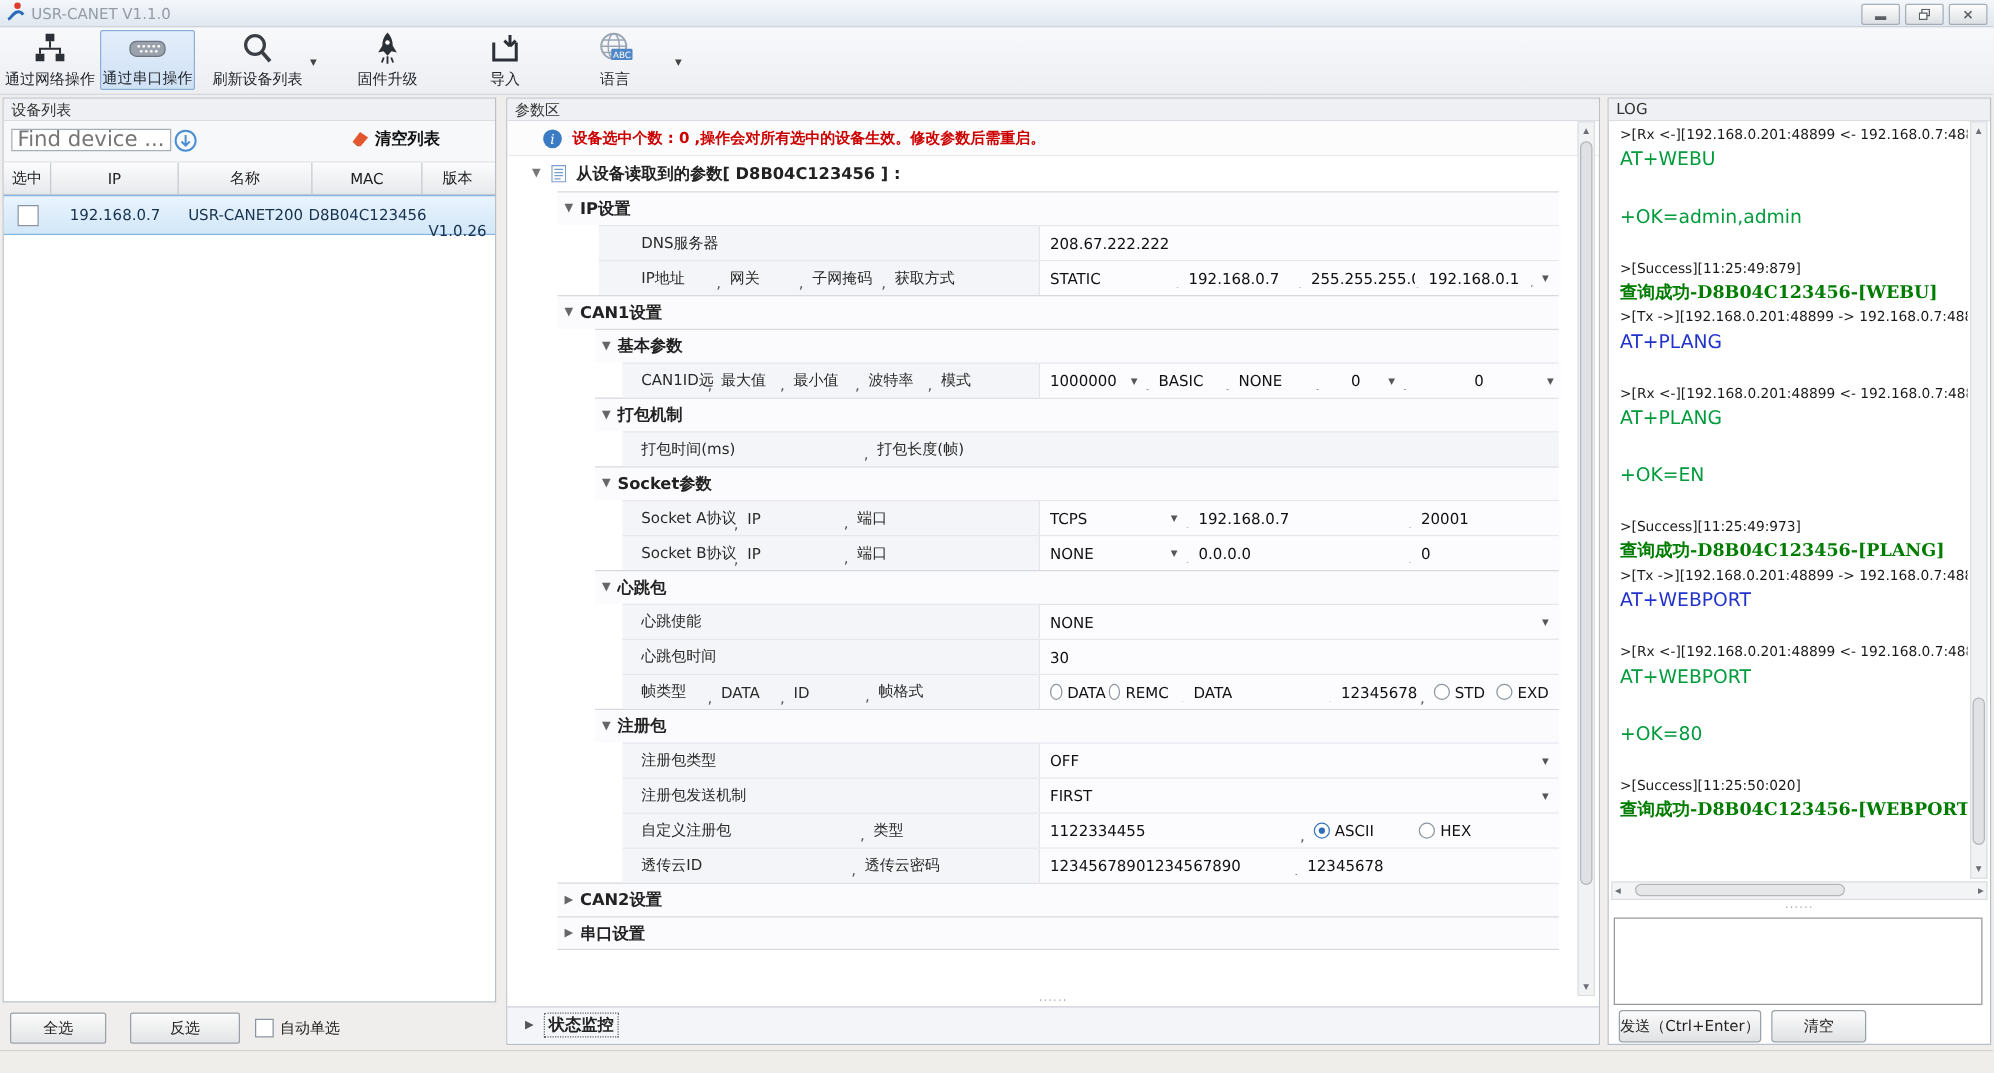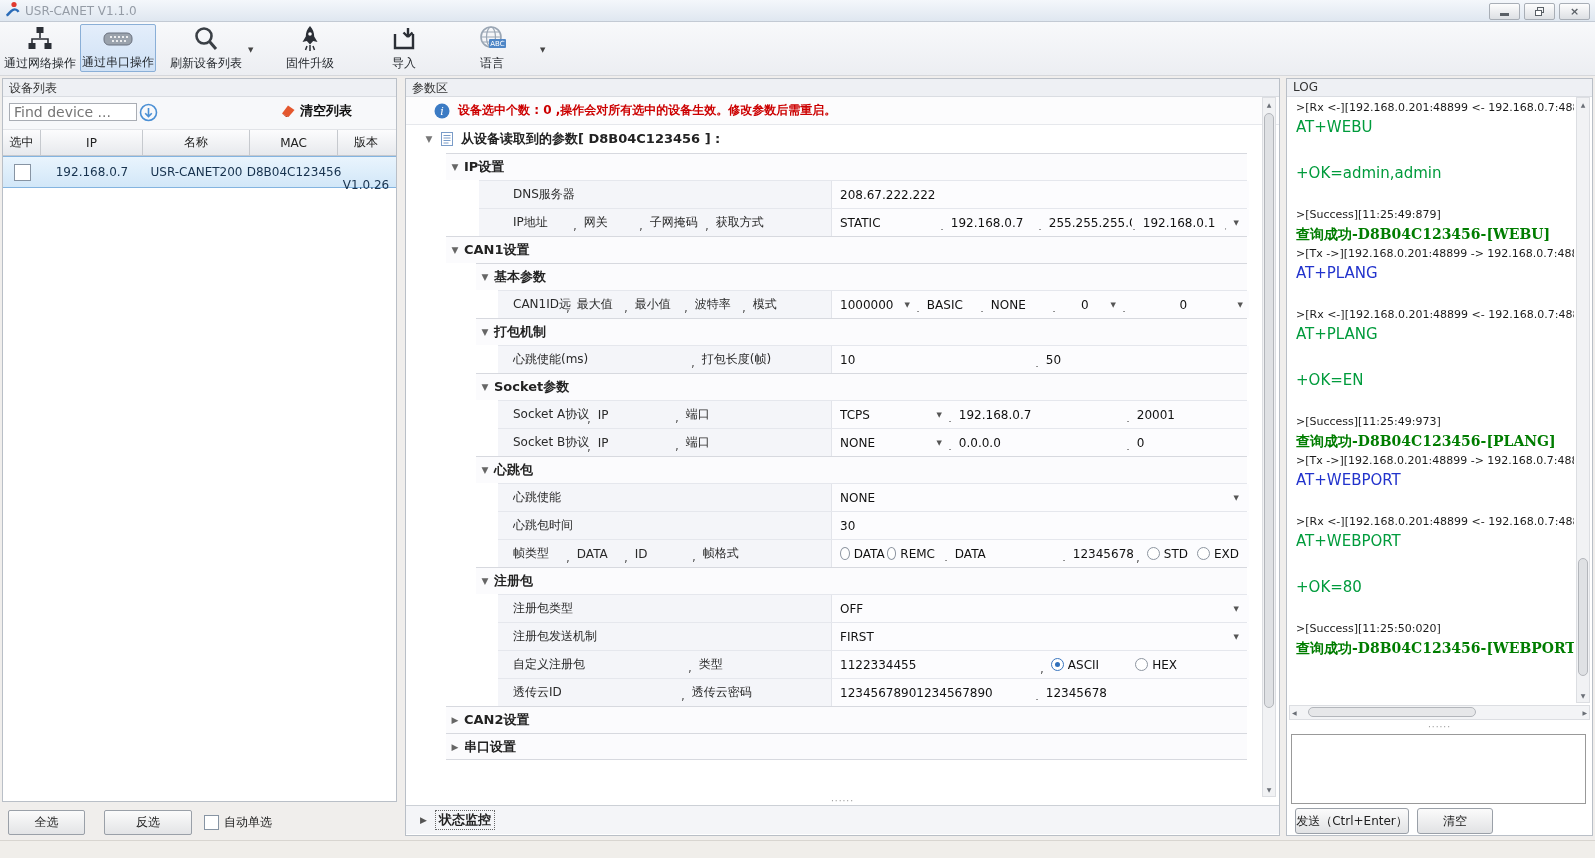--- a/index.html
+++ b/index.html
@@ -36,7 +36,7 @@
   
   .search-row{position:relative;height:32px;background:#f7f8fa;border-bottom:1px solid #e2e4e8;}
   .find-input{position:absolute;left:6px;top:6px;width:118px;height:16px;border:1px solid #a9adb4;
-    font-size:14px;padding:0 4px;color:#444;font-family:inherit;}
+    font-size:17px;padding:0 4px;color:#444;font-family:inherit;}
   .find-go{position:absolute;left:136px;top:6px;}
   .clear-btn{position:absolute;right:44px;top:5px;display:flex;align-items:center;gap:4px;
     font-weight:bold;font-size:13px;color:#111;cursor:pointer;}

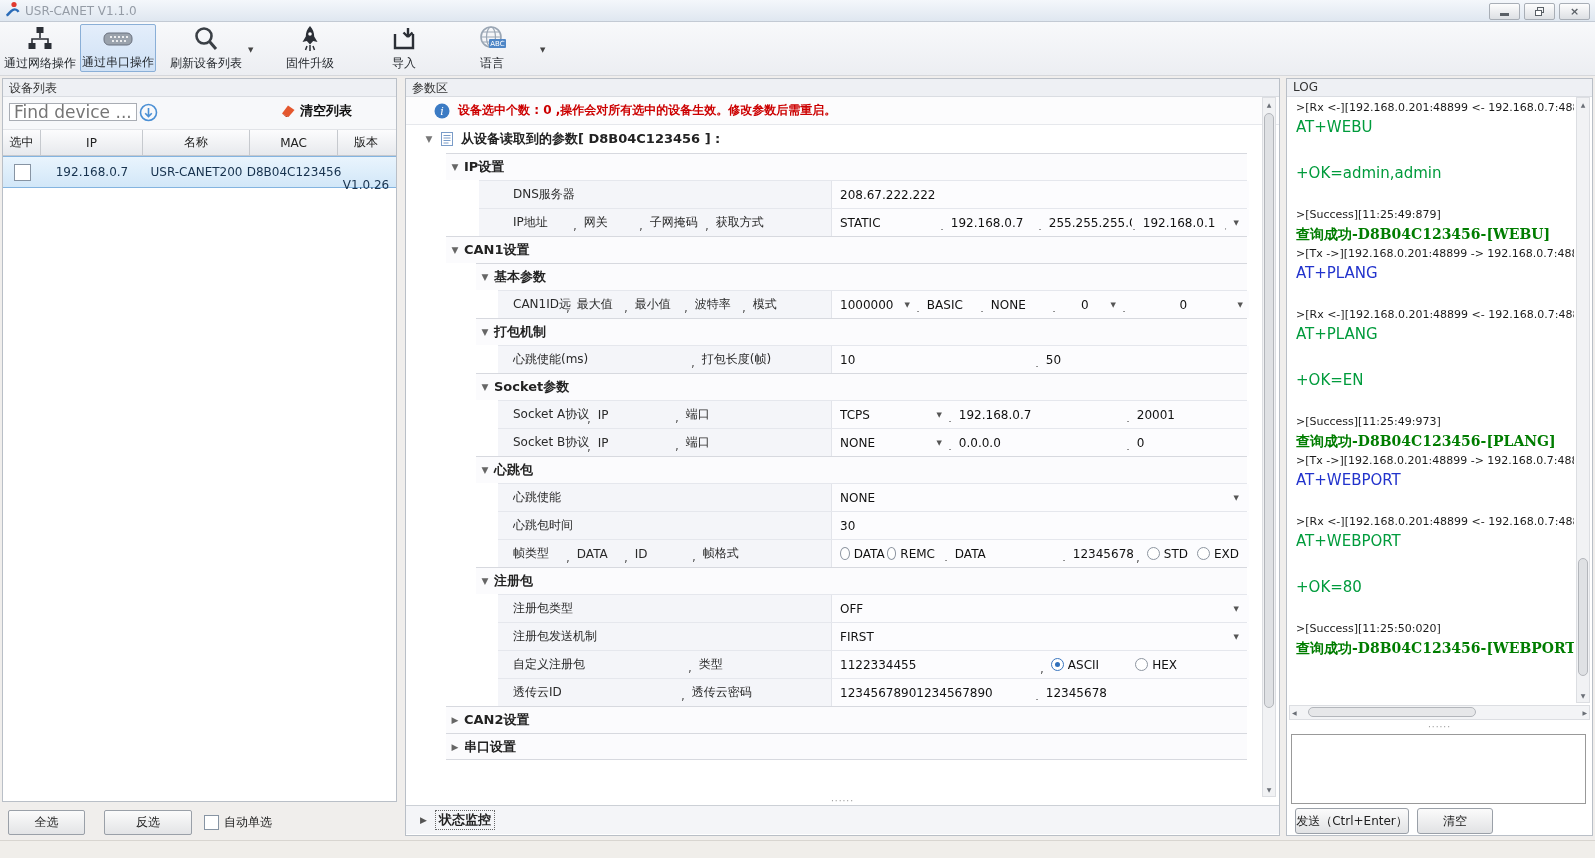--- a/index.html
+++ b/index.html
@@ -348,7 +348,7 @@
     </div>
     <div class="prow d2">
       <div class="plabel">
-        <span class="lbl" style="width:178px">心跳使能(ms)</span>
+        <span class="lbl" style="width:178px">打包时间(ms)</span>
         <span class="lbl">打包长度(帧)</span>
       </div>
       <div class="pvalue">

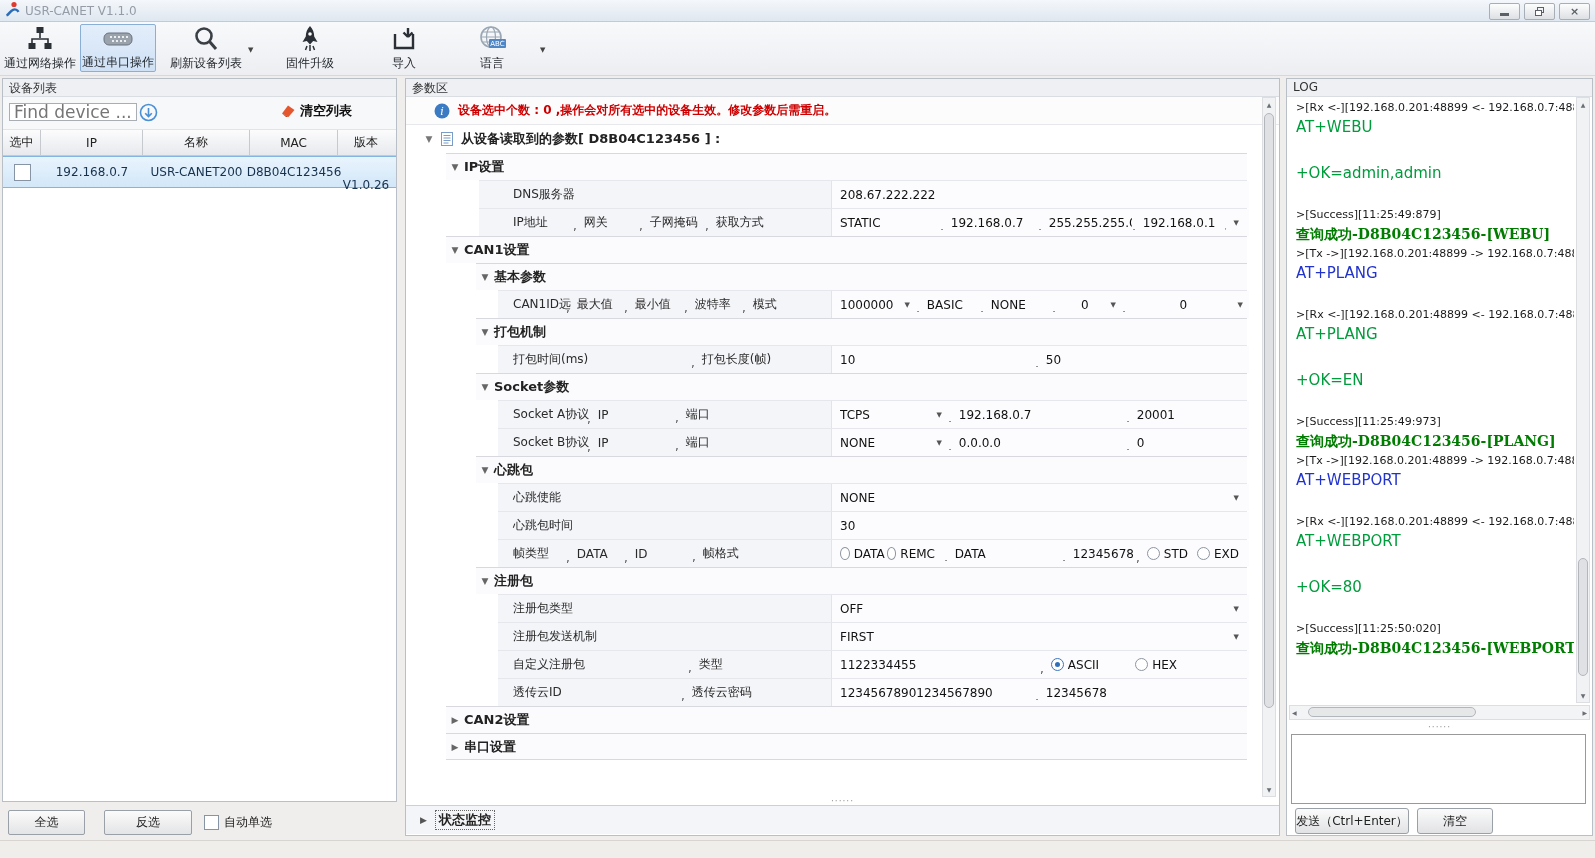--- a/index.html
+++ b/index.html
@@ -351,10 +351,6 @@
         <span class="lbl" style="width:178px">打包时间(ms)</span>
         <span class="lbl">打包长度(帧)</span>
       </div>
-      <div class="pvalue">
-        <span class="vcell" style="width:195px">10</span>
-        <span class="vcell grow">50</span>
-      </div>
     </div>
     <div class="sec s2">
       <span class="arrow">▼</span>

